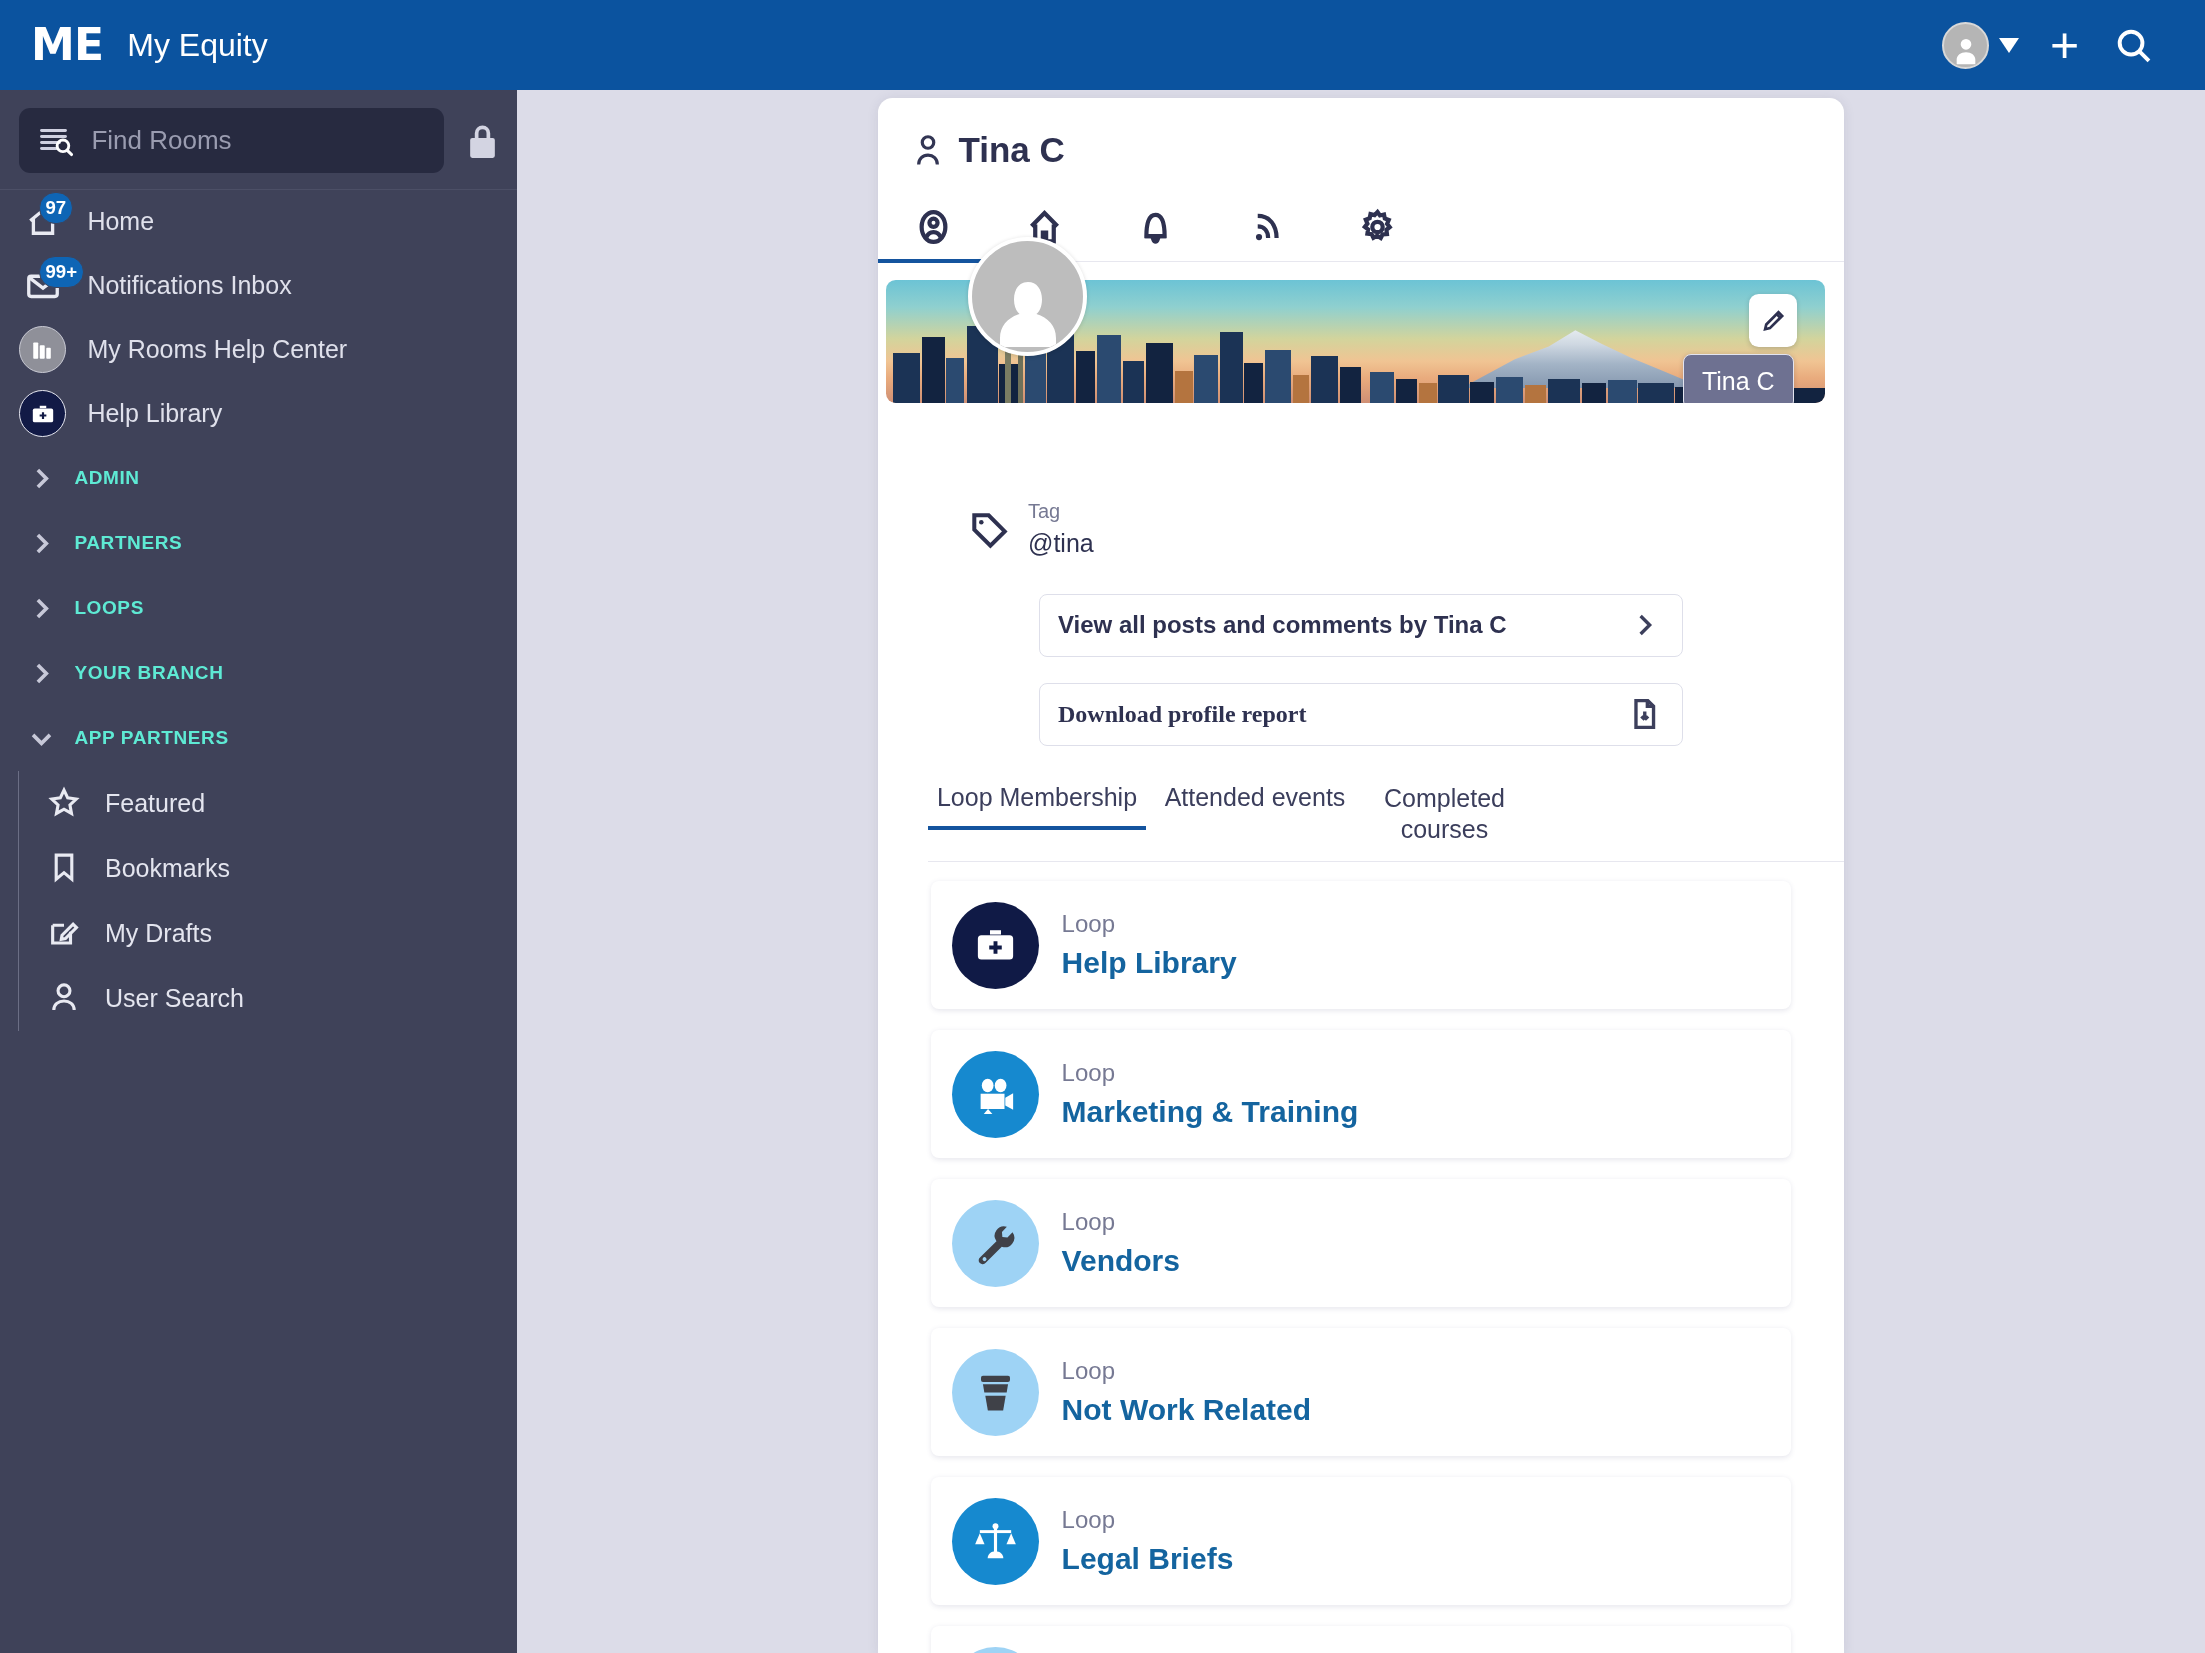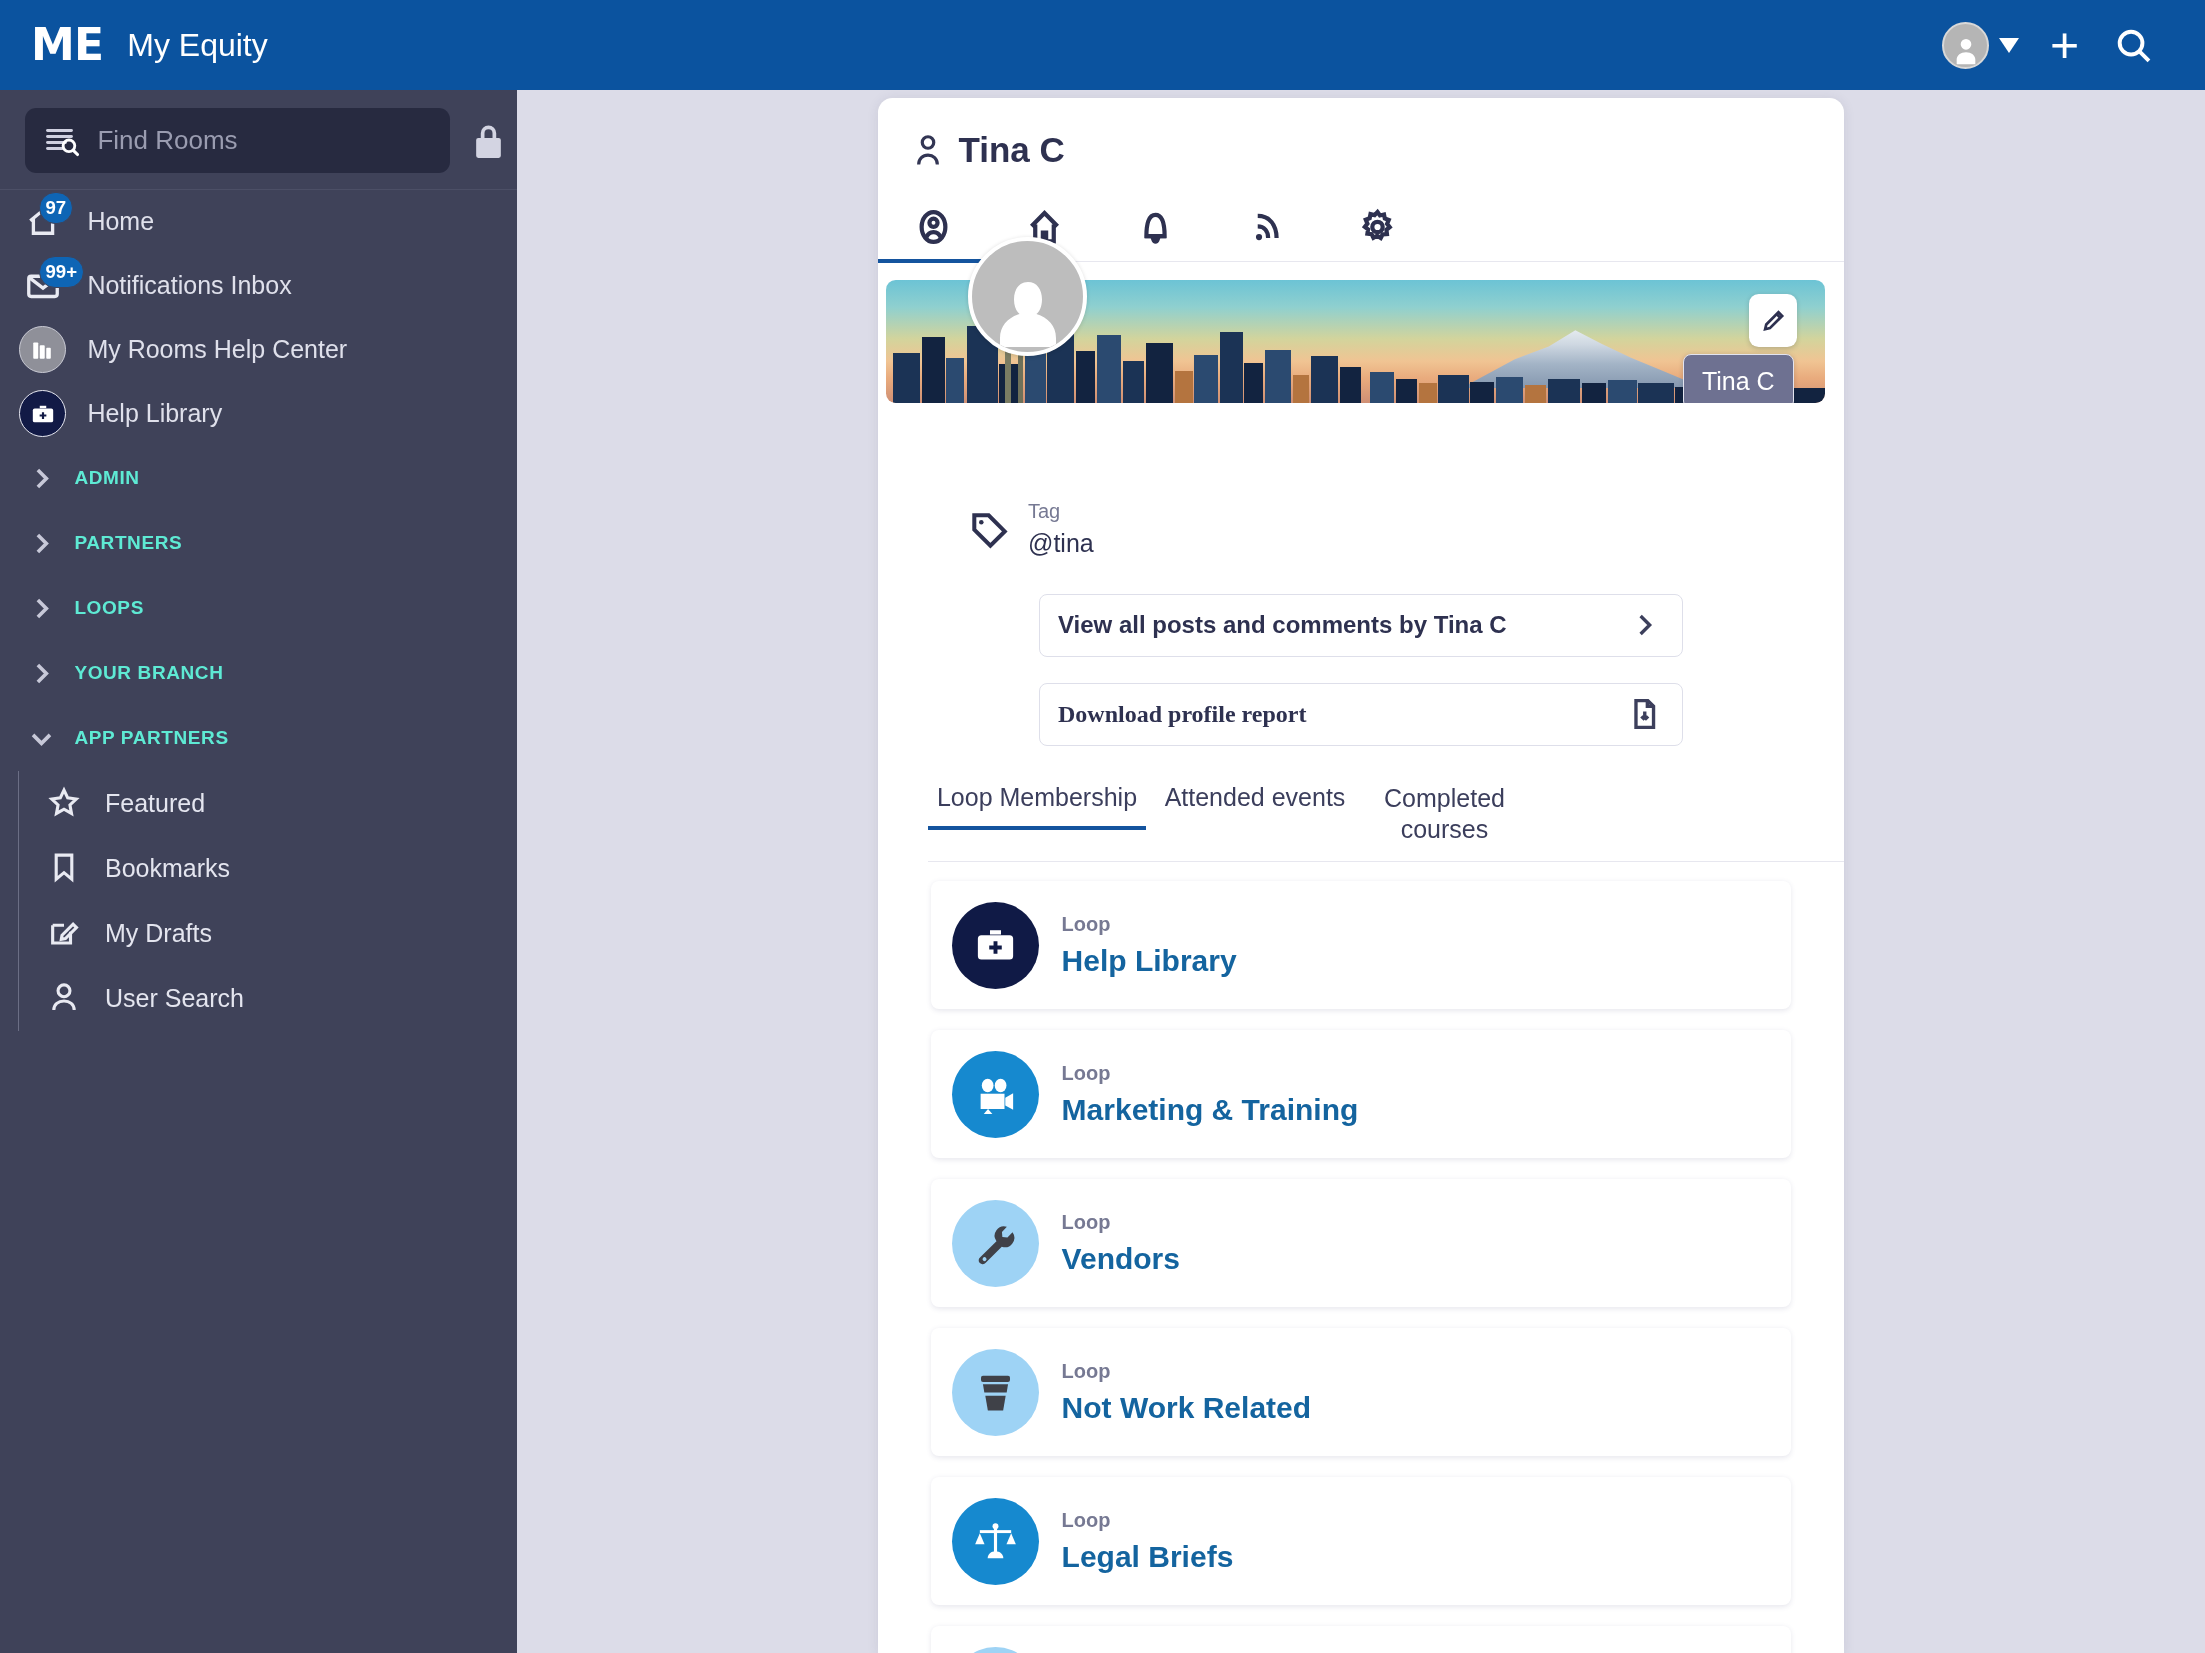--- a/index.html
+++ b/index.html
@@ -53,7 +53,7 @@
     background: #3f4259; overflow: hidden; z-index: 30;
   }
   #search-row {
-    display: flex; align-items: center; padding: 18px 24px 16px 19.4px; margin-left: 6px;
+    display: flex; align-items: center; padding: 18px 24px 16px 19.4px;
   }
   #search-box {
     flex: 1; height: 65px; background: #272a40; border-radius: 11.3px;

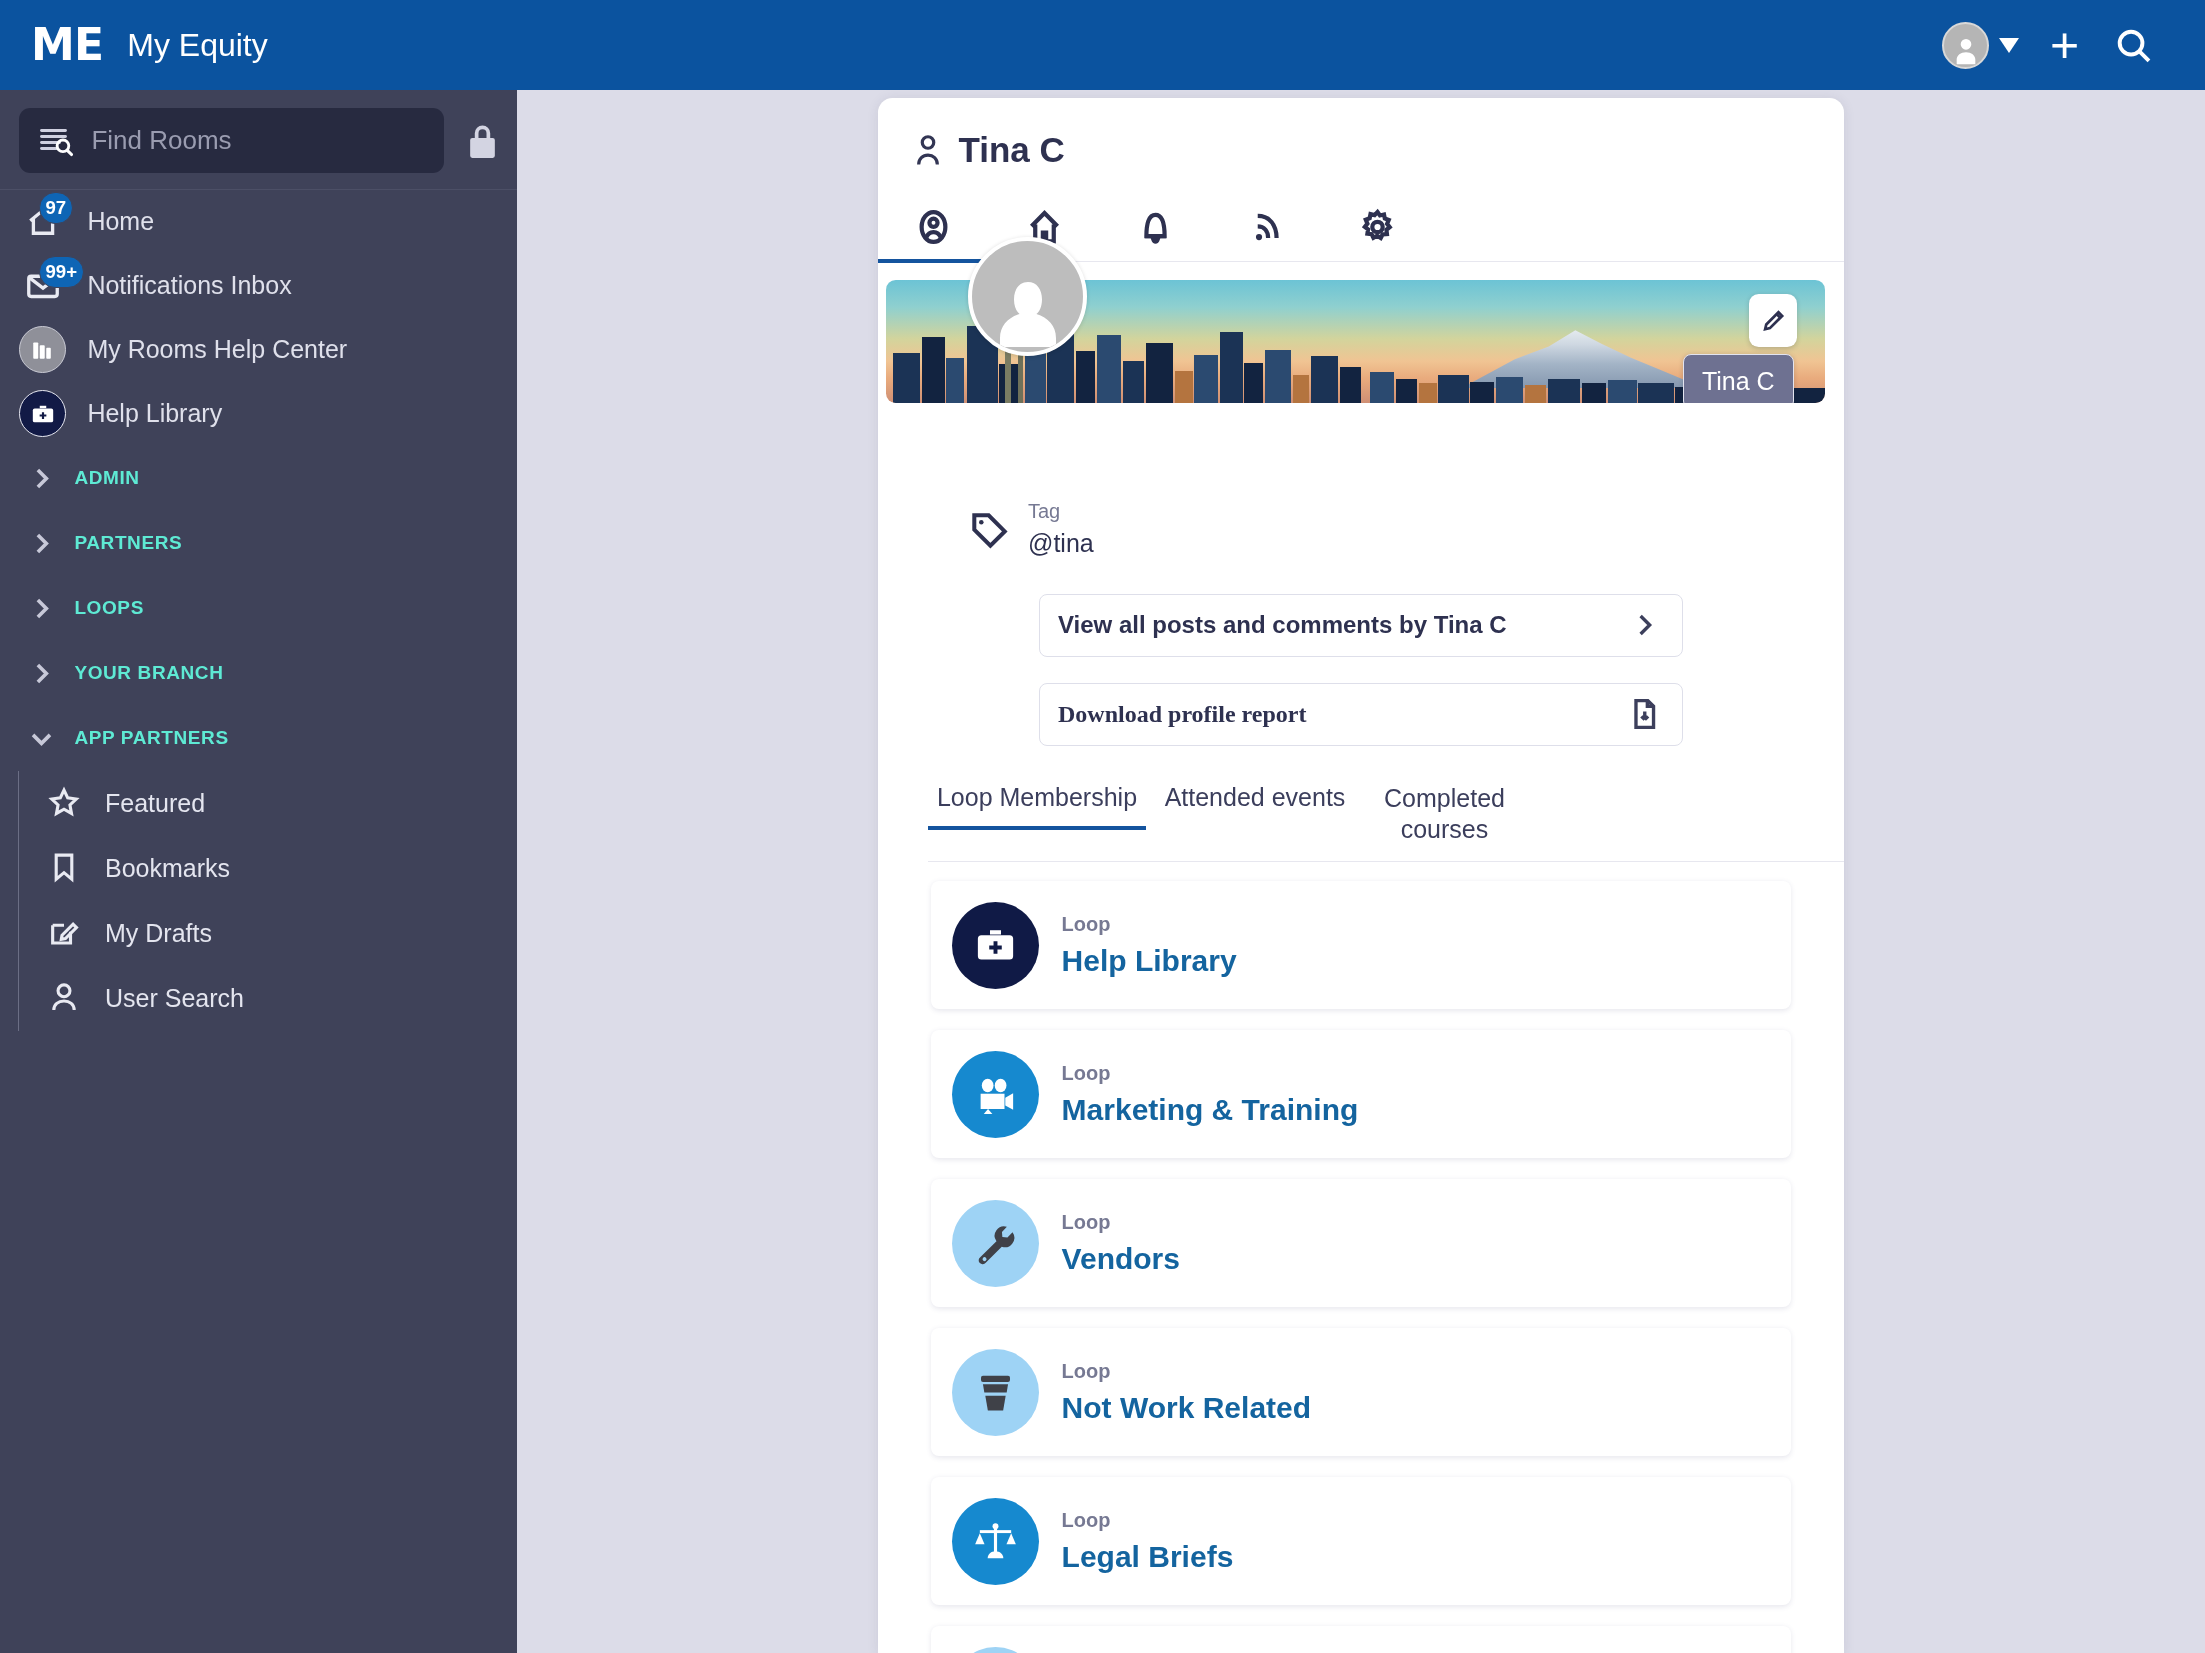--- a/index.html
+++ b/index.html
@@ -242,7 +242,7 @@
   }
   .loop-ava svg { width: 47px; height: 47px; }
   .loop-meta { margin-left: 22.6px; }
-  .loop-kind { font-size: 20px; color: #767993; font-weight: 700; }
+  .loop-kind { font-size: 24px; color: #767993; font-weight: 400; }
   .loop-name { font-size: 30px; color: #14649f; font-weight: 600; margin-top: 8px; }
 </style>
 </head>

